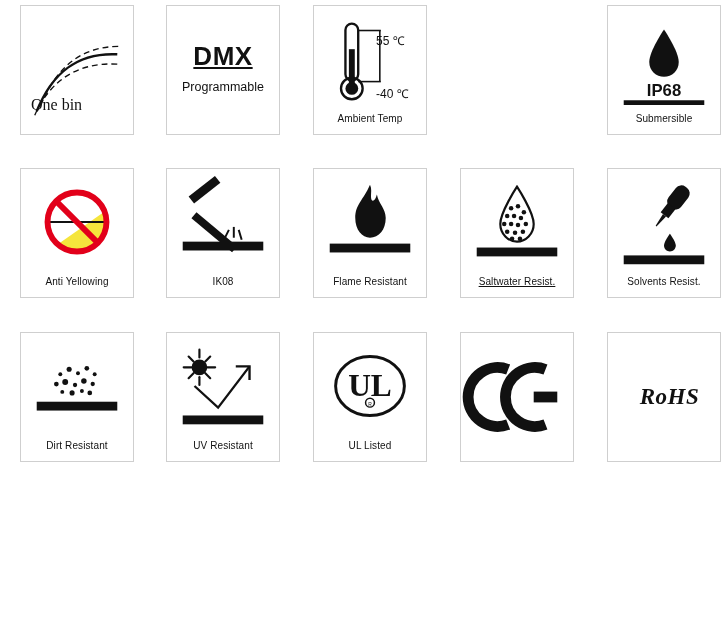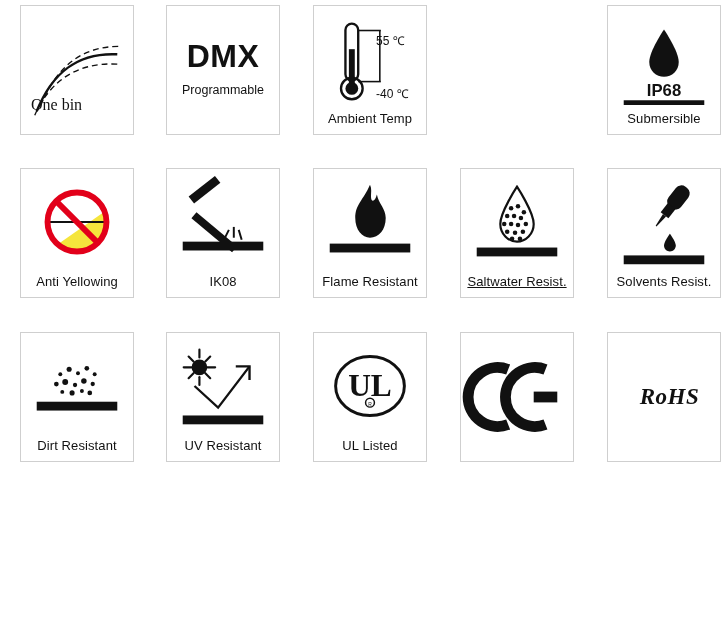--- a/index.html
+++ b/index.html
@@ -63,10 +63,11 @@
 
   
   .dmx-main {
-    font-size: 32px;
+    font-size: 26px;
     font-weight: bold;
     letter-spacing: 0.5px;
     font-family: "Liberation Sans", sans-serif;
+    text-decoration: underline;
   }
   .dmx-sub {
     font-size: 12.5px;

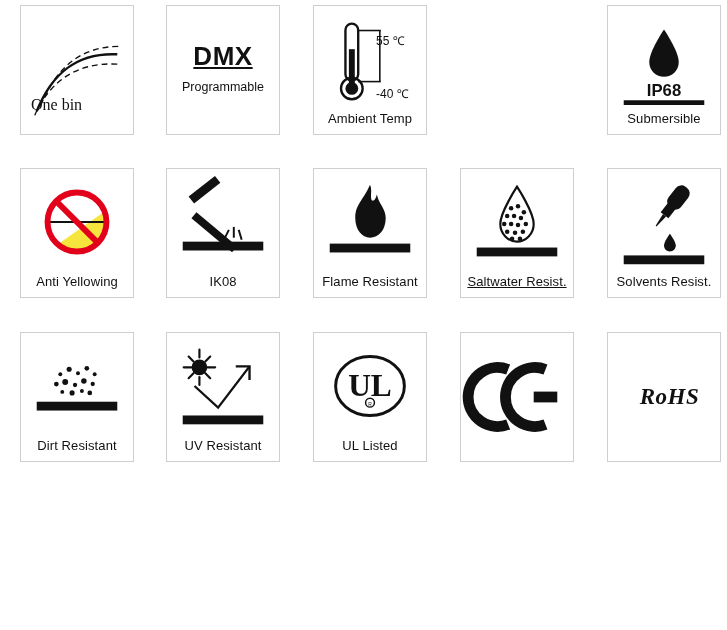--- a/index.html
+++ b/index.html
@@ -42,7 +42,7 @@
   .caption {
     width: 100%;
     text-align: center;
-    font-size: 13px;
+    font-size: 10px;
     line-height: 13px;
     padding-bottom: 9px;
     color: #111111;

